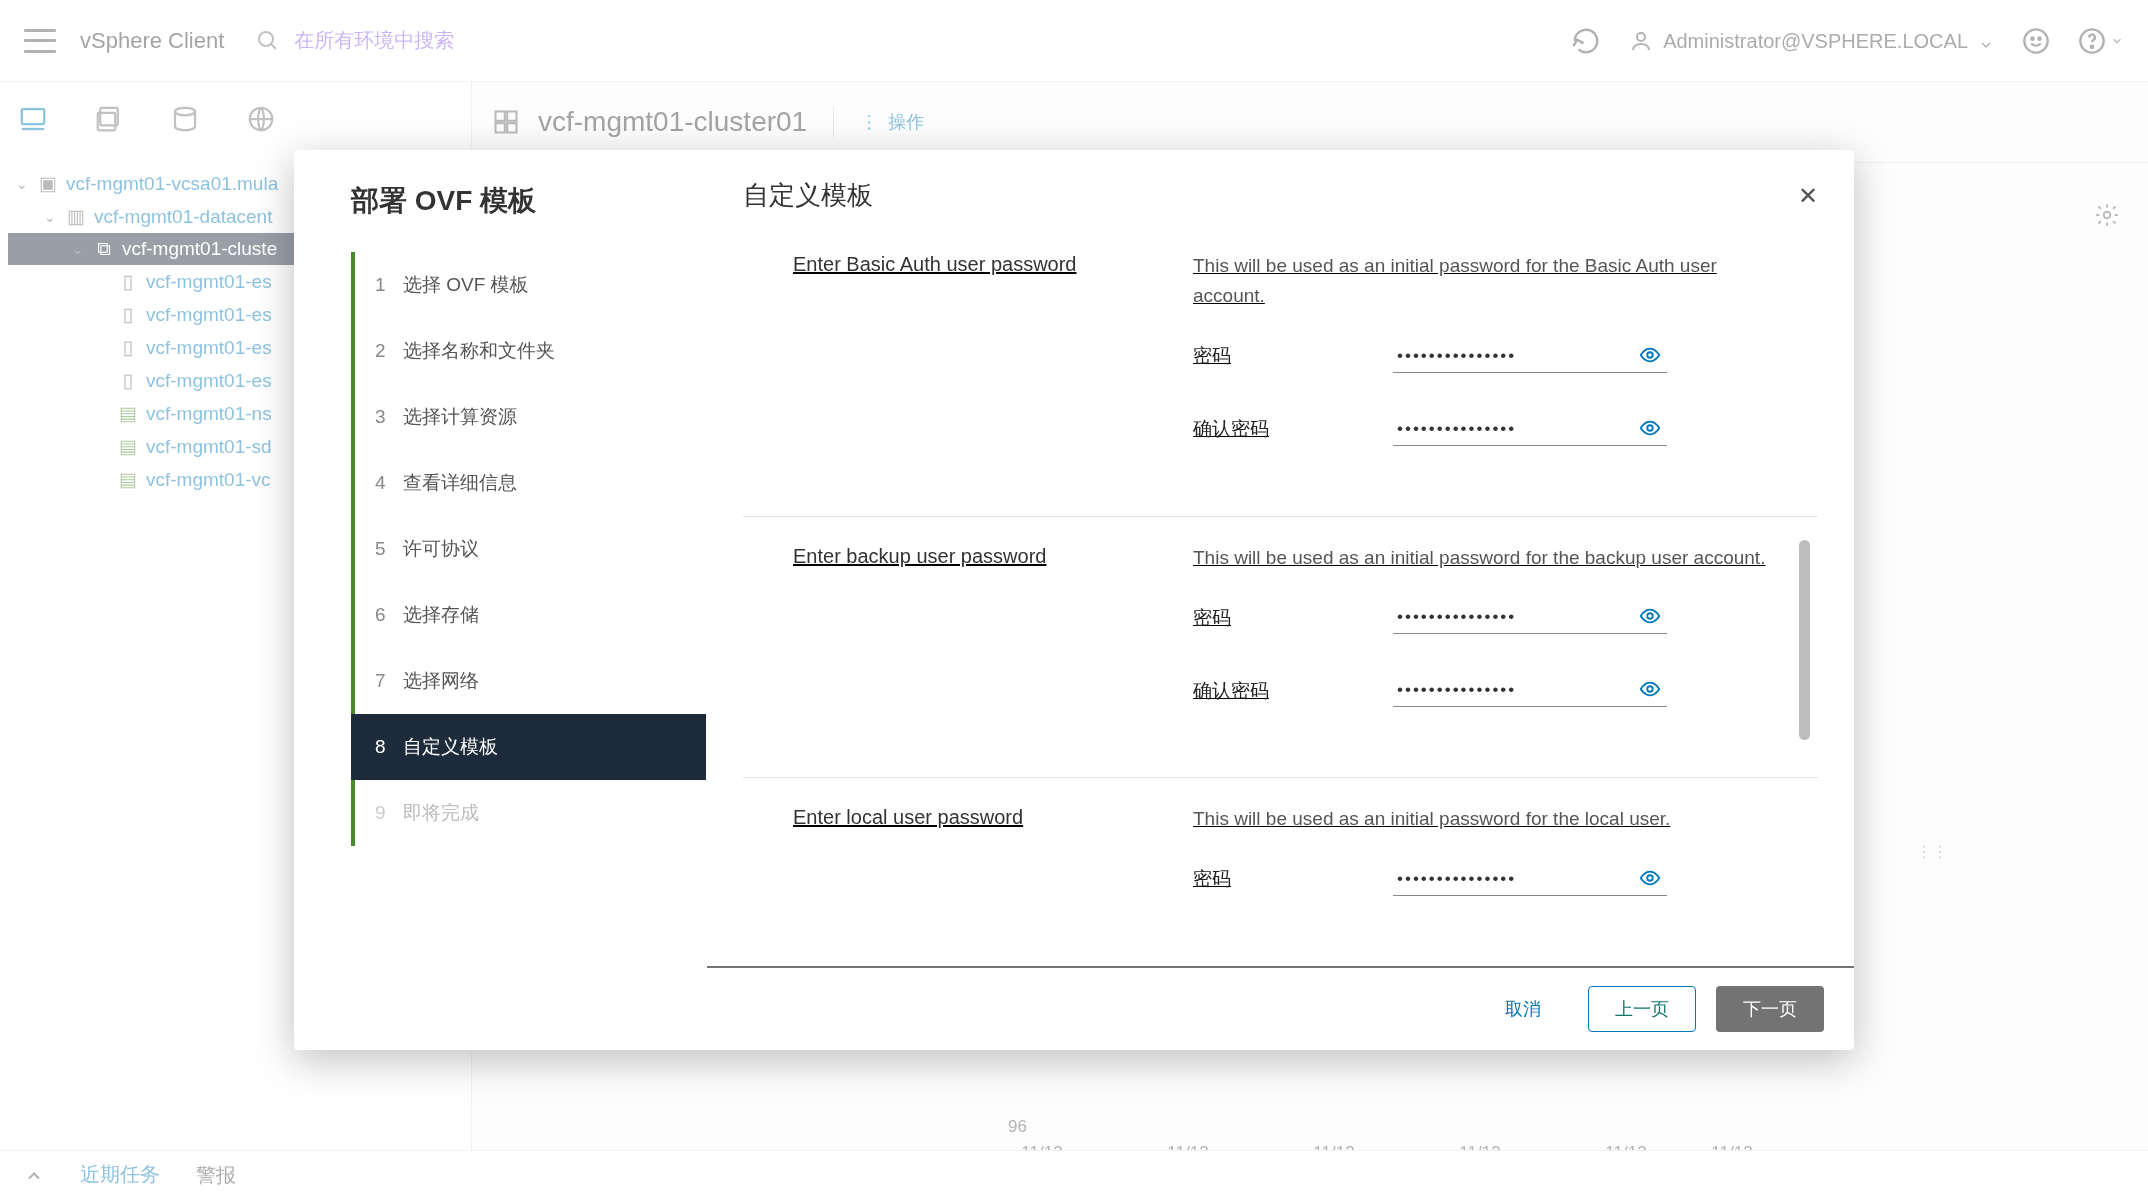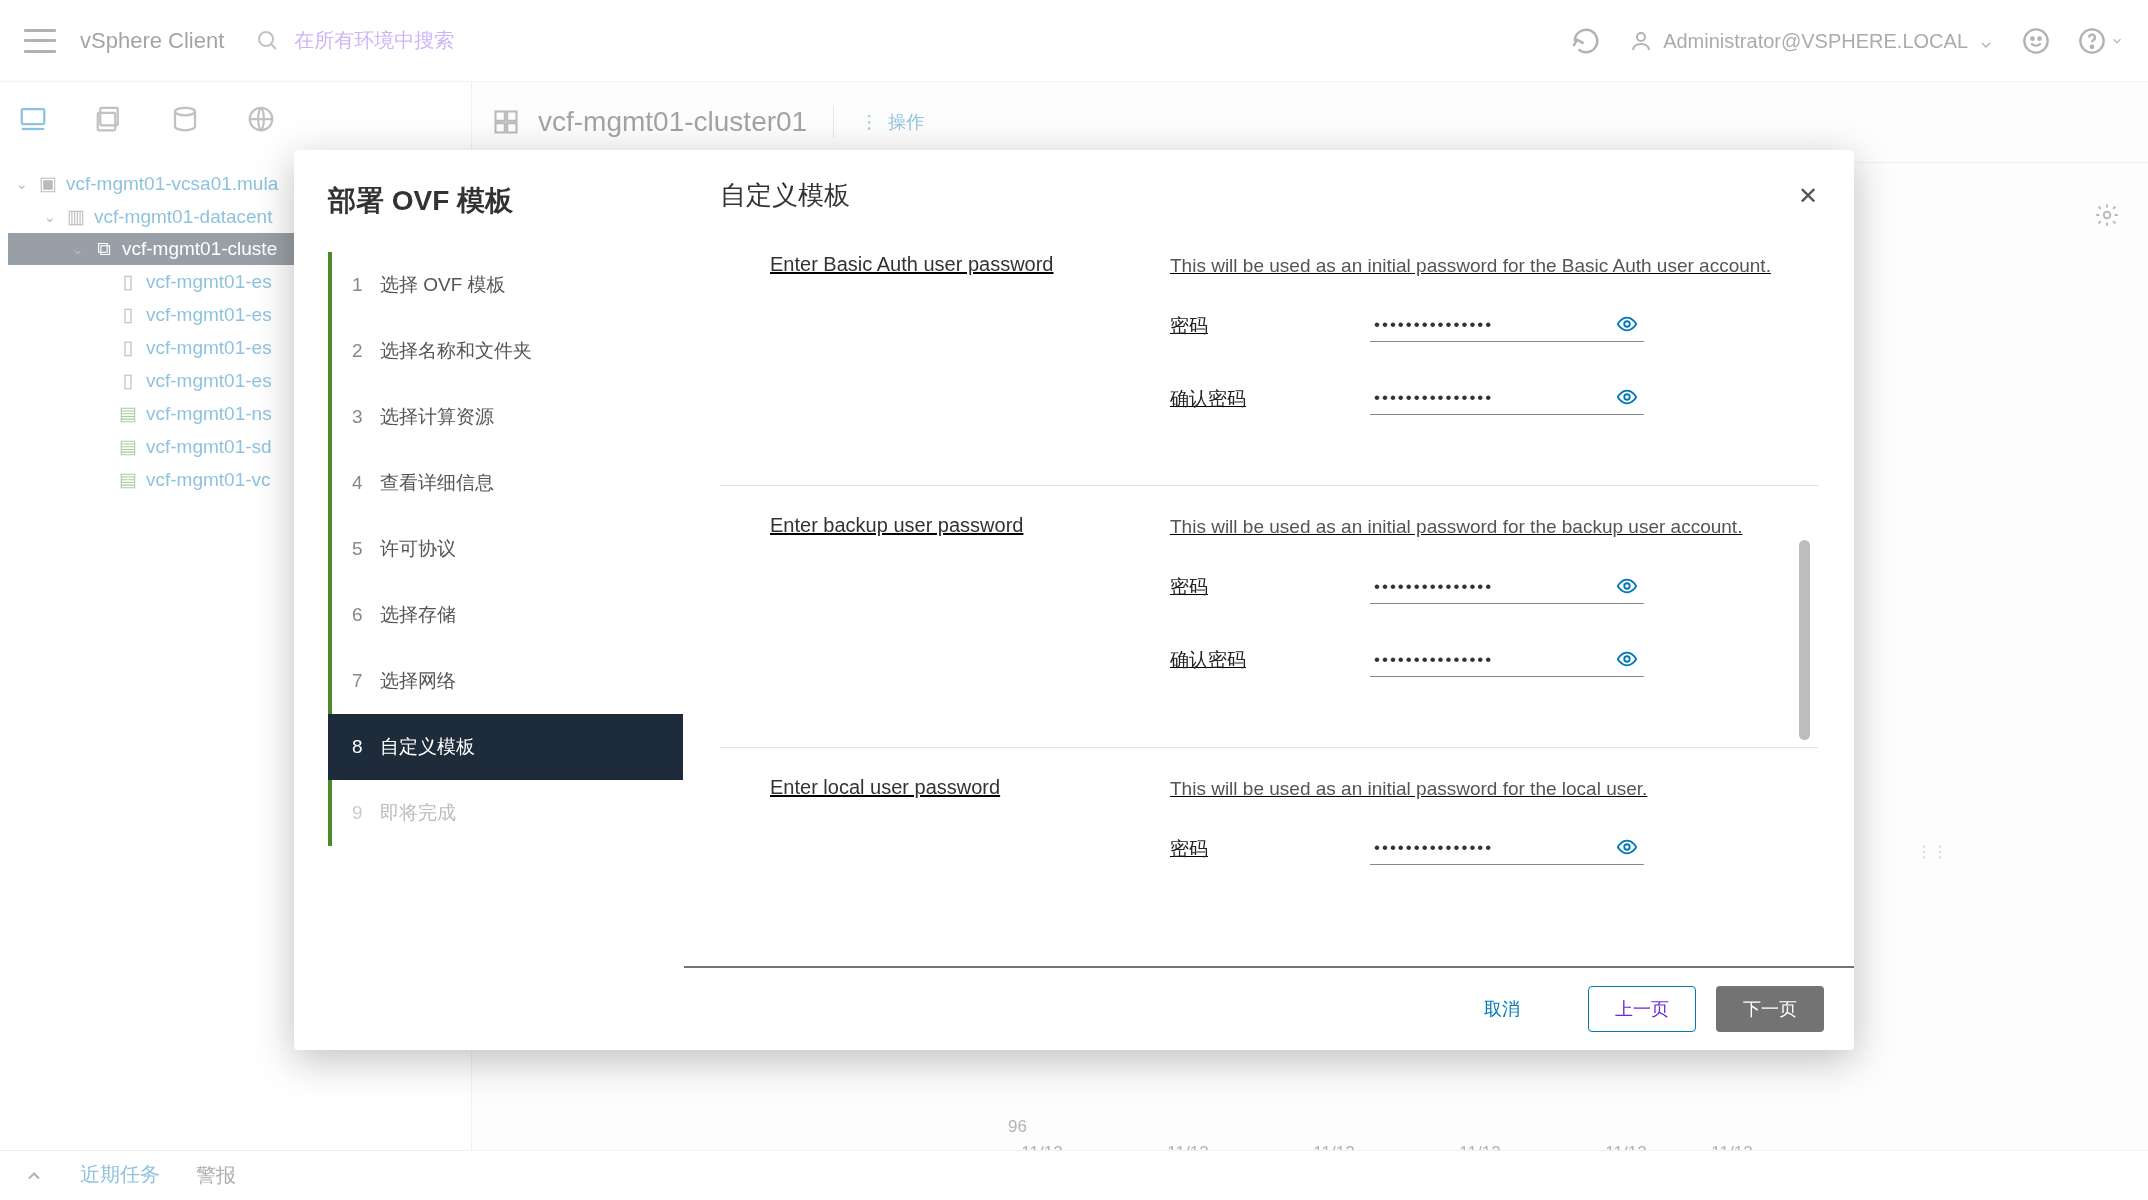--- a/index.html
+++ b/index.html
@@ -62,7 +62,7 @@
 
 
 .overlay { position: fixed; inset: 0; background: rgba(255,255,255,0.55); display: flex; align-items: flex-start; justify-content: center; z-index: 100; }
-.modal { width: 1560px; margin-top: 150px; background: #fff; border-radius: 4px; box-shadow: 0 10px 40px rgba(0,0,0,0.25); display: flex; flex-direction: column; position: relative; height: 900px; }
+.modal { width: 1560px; margin-top: 150px; background: #fff; border-radius: 4px; box-shadow: 0 10px 40px rgba(0,0,0,0.25); display: flex; flex-direction: column; position: relative; height: 900px; padding-left: 23px; }
 .modal-body { display: flex; flex: 1; overflow: hidden; }
 
 

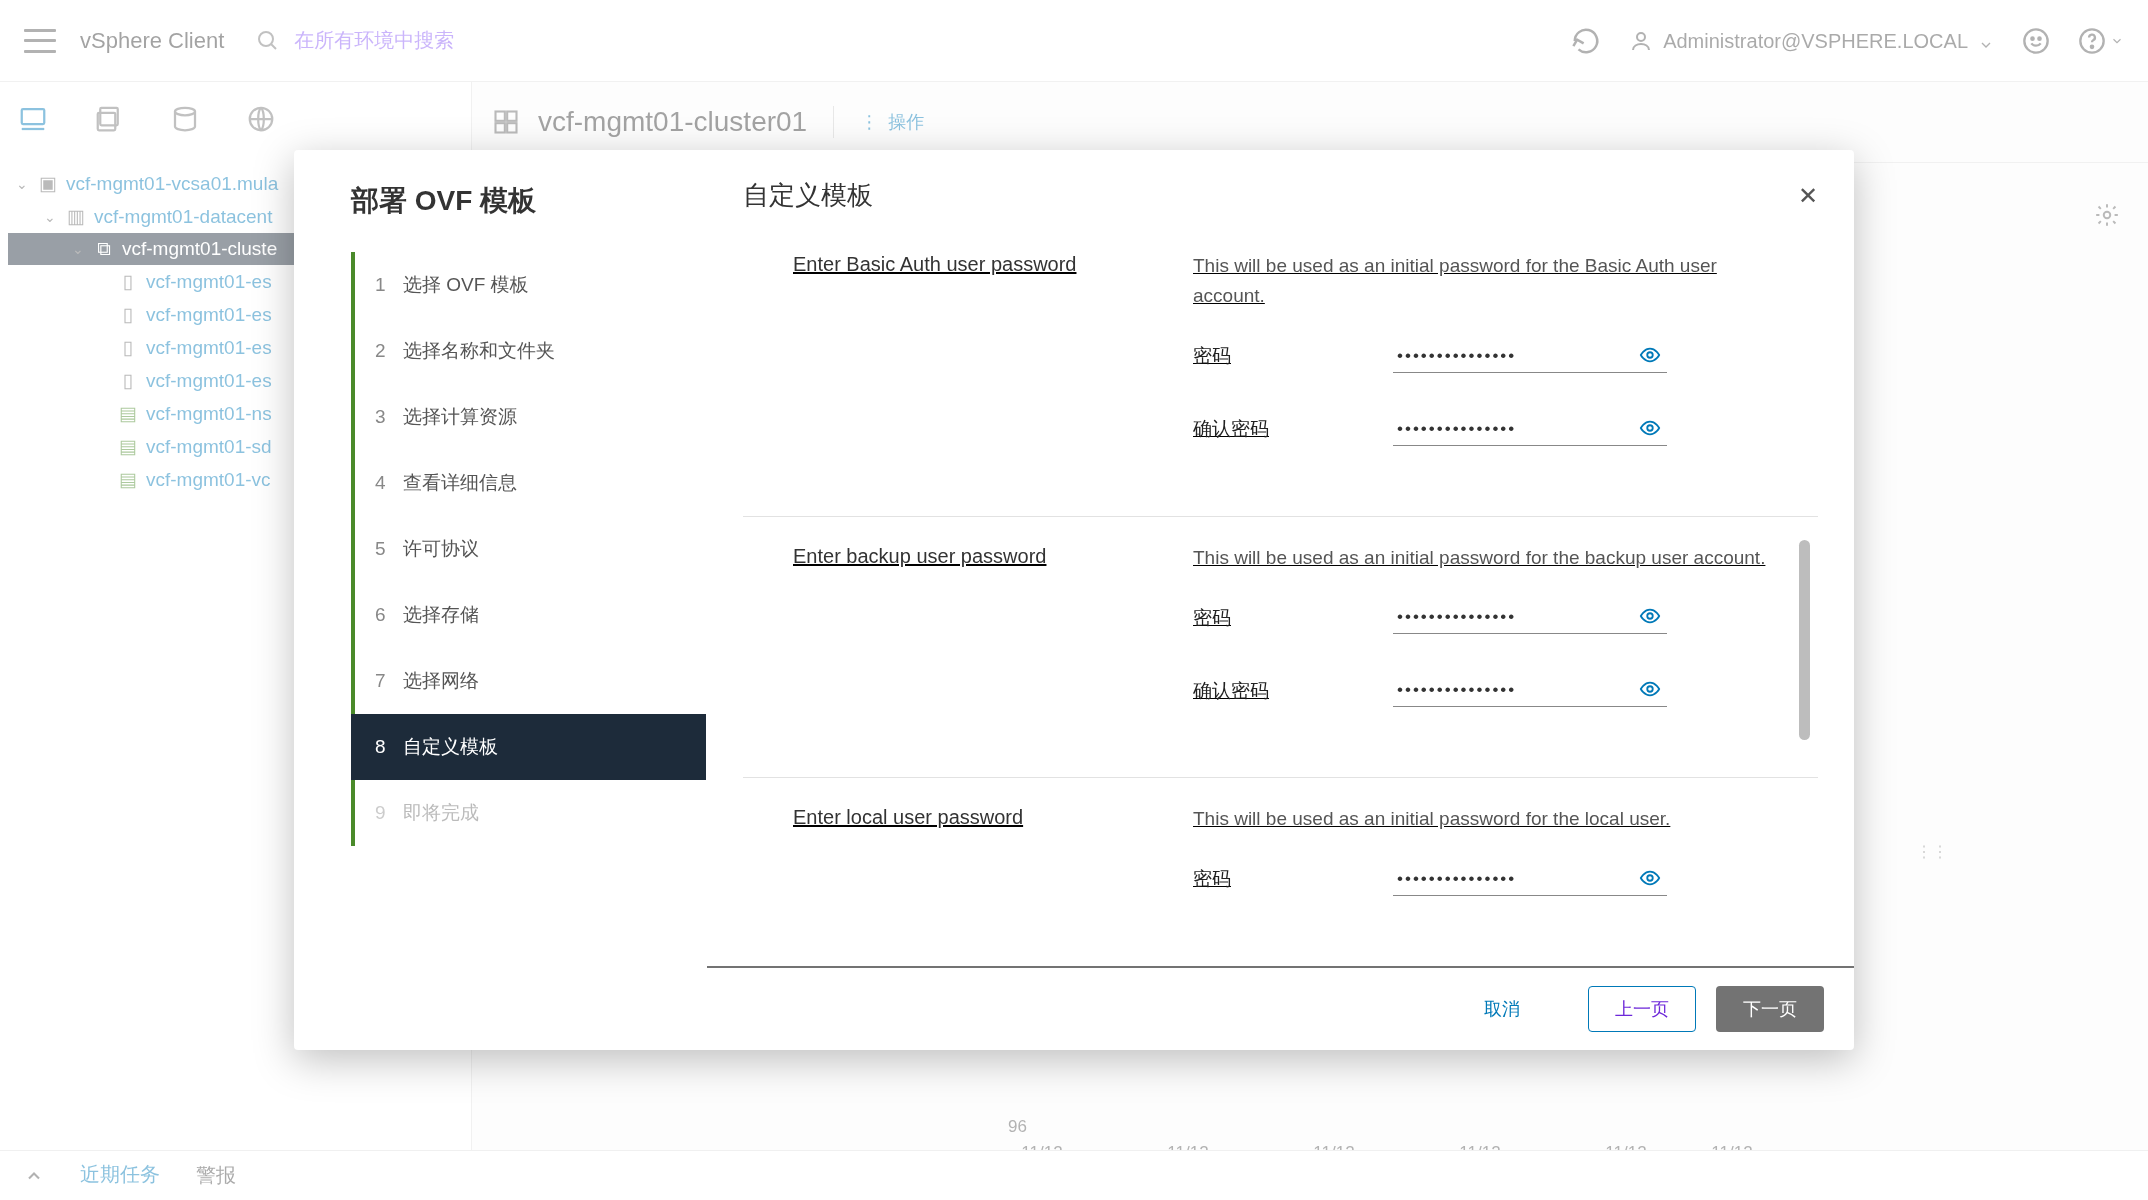--- a/index.html
+++ b/index.html
@@ -98,7 +98,7 @@
 .wizard-footer { border-top: 2px solid #737373; padding: 18px 30px; display: flex; justify-content: flex-end; gap: 20px; align-items: center; }
 .btn { padding: 10px 26px; font-size: 18px; border-radius: 4px; cursor: pointer; border: 1px solid transparent; }
 .btn-text { color: #0079b8; background: none; }
-.btn-outline { color: #6d28d9; background: #fff; border-color: #0079b8; margin-left: 21px; }
+.btn-outline { color: #0f766e; background: #fff; border-color: #0079b8; }
 .btn-primary { color: #fff; background: #737373; }
 
 svg { display: block; }

